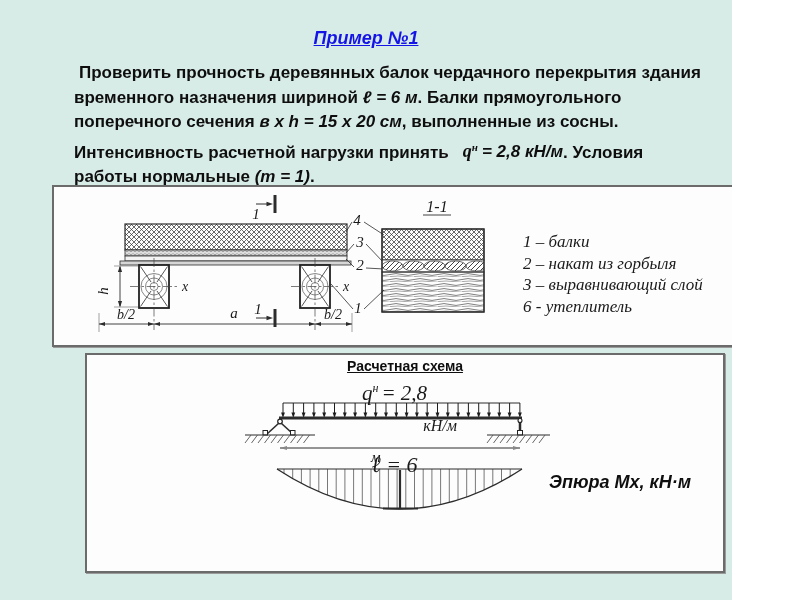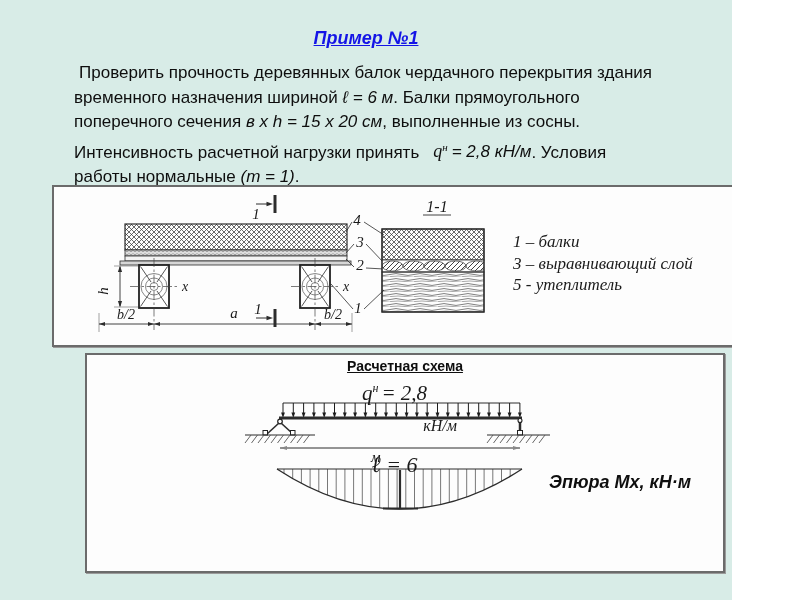--- a/index.html
+++ b/index.html
@@ -7,7 +7,7 @@
          font-family:"Liberation Sans",sans-serif;color:#111;}
   #title{position:absolute;left:0;top:28px;width:100%;text-align:center;
          font-size:18px;font-weight:bold;font-style:italic;text-decoration:underline;color:#1414e6;}
-  #problem{position:absolute;left:74px;top:61px;width:670px;font-size:17px;font-weight:normal;
+  #problem{position:absolute;left:74px;top:61px;width:670px;font-size:17px;font-weight:bold;
            line-height:24.6px;color:#0e0e0e;}
   .pl{white-space:nowrap;}
   .pl.first{padding-left:5px;}

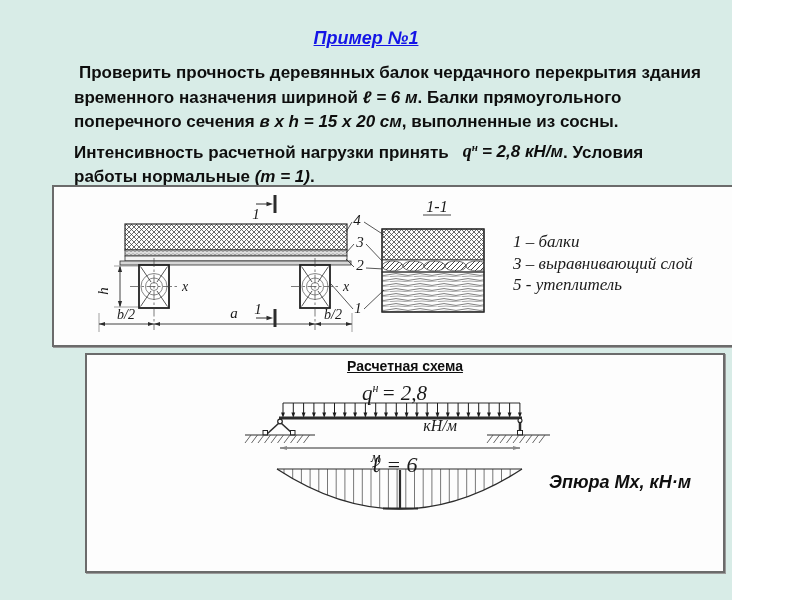--- a/index.html
+++ b/index.html
@@ -19,7 +19,7 @@
   #fig1{left:52px;top:185px;width:695px;height:158px;}
   #fig2{left:85px;top:353px;width:636px;height:216px;}
   .figsvg{position:absolute;left:0;top:0;width:100%;height:100%;}
-  #legend{position:absolute;left:459px;top:44px;font-family:"Liberation Serif",serif;
+  #legend{position:absolute;left:469px;top:44px;font-family:"Liberation Serif",serif;
           font-style:italic;font-size:17px;line-height:21.5px;color:#1a1a1a;white-space:nowrap;}
   #fig2-title{position:absolute;left:0;top:3px;width:100%;text-align:center;font-size:14px;
               font-weight:bold;text-decoration:underline;color:#0e0e0e;}

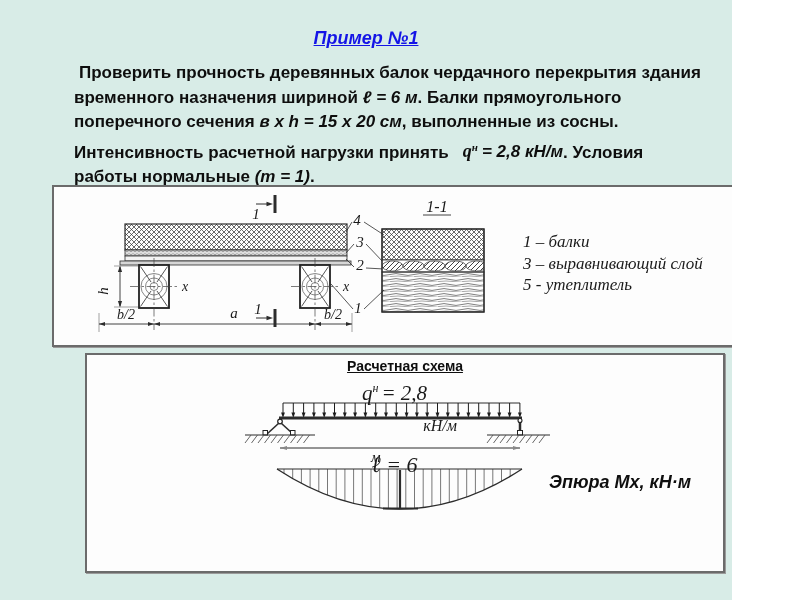--- a/index.html
+++ b/index.html
@@ -178,6 +178,7 @@
 
     <div id="legend">
       <div>1 – балки</div>
+      <div>2 – накат из горбыля</div>
       <div>3 – выравнивающий слой</div>
       <div>5 - утеплитель</div>
     </div>

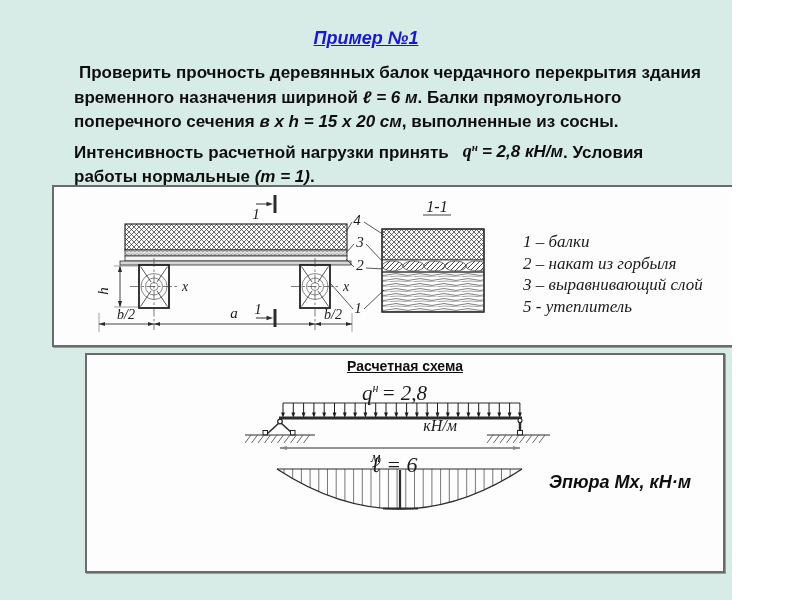--- a/index.html
+++ b/index.html
@@ -180,7 +180,7 @@
       <div>1 – балки</div>
       <div>2 – накат из горбыля</div>
       <div>3 – выравнивающий слой</div>
-      <div>5 - утеплитель</div>
+      <div>6 - утеплитель</div>
     </div>
   </div>
 

